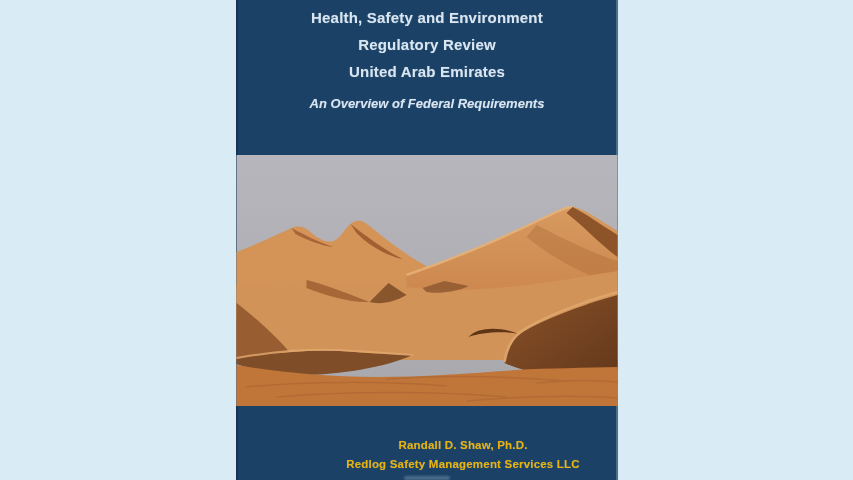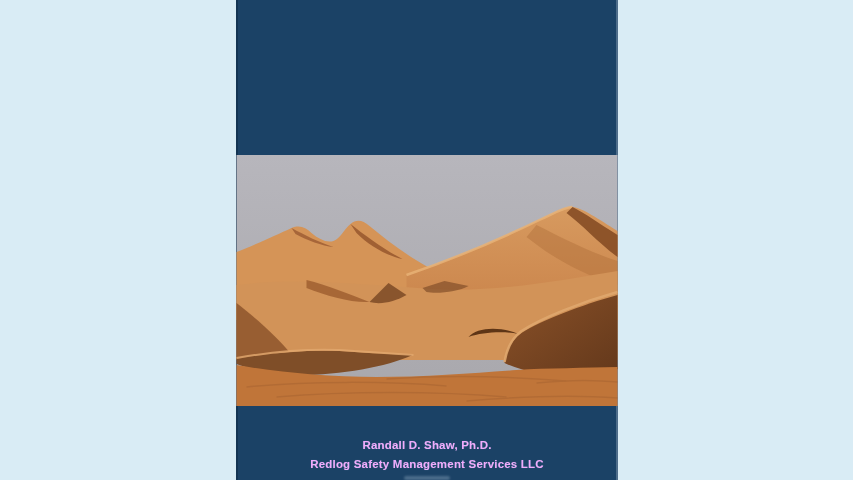--- a/index.html
+++ b/index.html
@@ -87,6 +87,12 @@
 
   <div class="cover" style="background-color: rgb(27, 66, 102);">
 
+    <div class="title-block" style="color: rgb(217, 229, 240);">
+      <div class="title-line">Health, Safety and Environment</div>
+      <div class="title-line">Regulatory Review</div>
+      <div class="title-line">United Arab Emirates</div>
+      <div class="subtitle-line">An Overview of Federal Requirements</div>
+    </div>
 
     <div class="photo-frame">
       <svg width="382" height="251" viewBox="0 0 381 251" xmlns="http://www.w3.org/2000/svg">

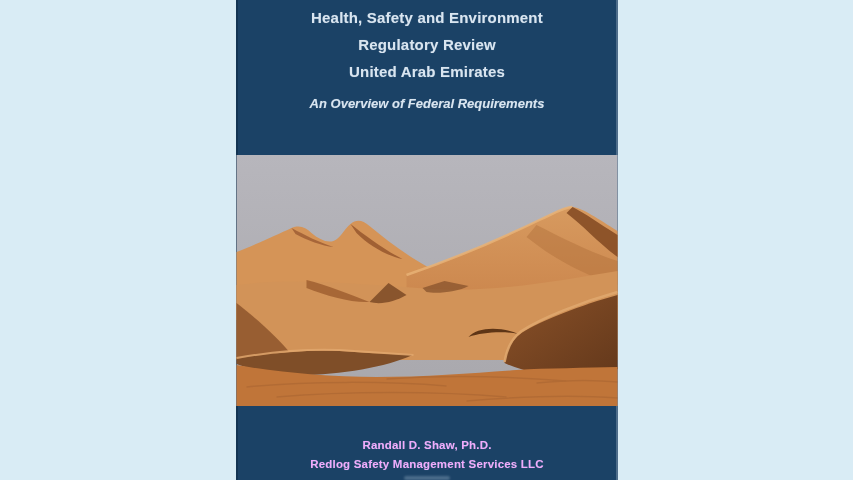--- a/index.html
+++ b/index.html
@@ -151,7 +151,7 @@
       </svg>
     </div>
 
-    <div class="author-block" style="color: #f0abfc;">
+    <div class="author-block" style="color: #eab308; margin-left: 36px;">
       <div class="author-line">Randall D. Shaw, Ph.D.</div>
       <div class="author-line">Redlog Safety Management Services LLC</div>
     </div>

